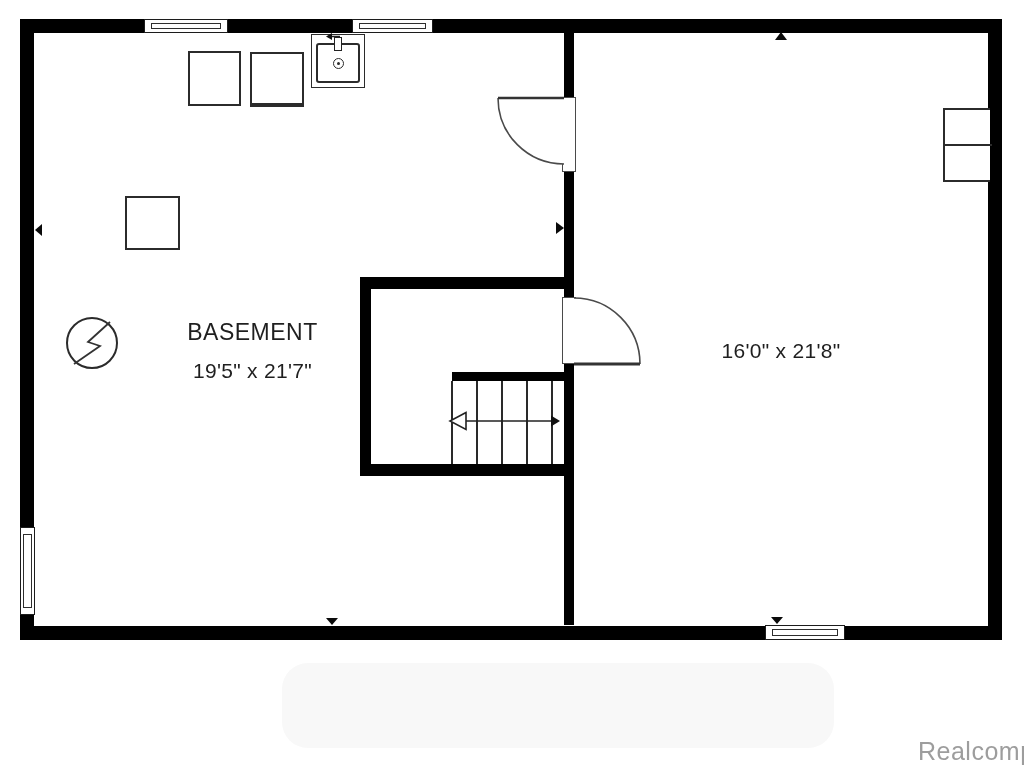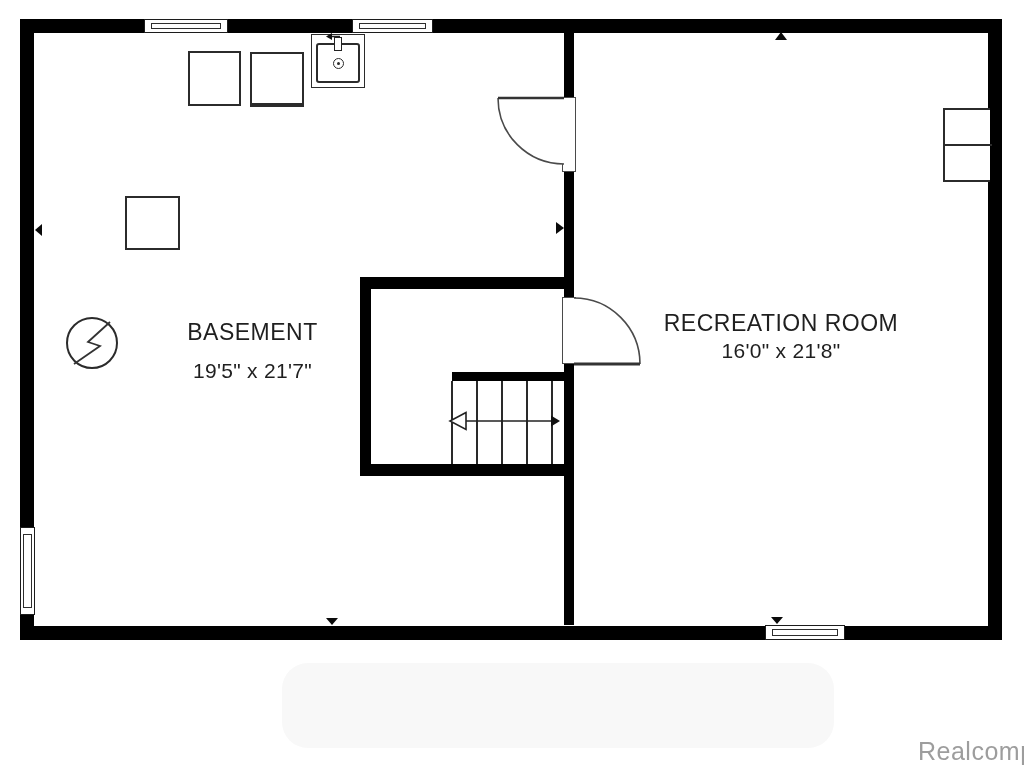--- a/index.html
+++ b/index.html
@@ -123,7 +123,6 @@
   <div class="abs room-name" style="left:150px;top:319px;width:205px;">BASEMENT</div>
   <div class="abs room-dims" style="left:150px;top:359px;width:205px;">19'5" x 21'7"</div>
 
-  <div class="abs room-name" style="left:655px;top:310px;width:252px;">RECREATION ROOM</div>
   <div class="abs room-dims" style="left:655px;top:339px;width:252px;">16'0" x 21'8"</div>
 
   <div class="abs brand" style="left:918px;top:737px;">Realcomp</div>

